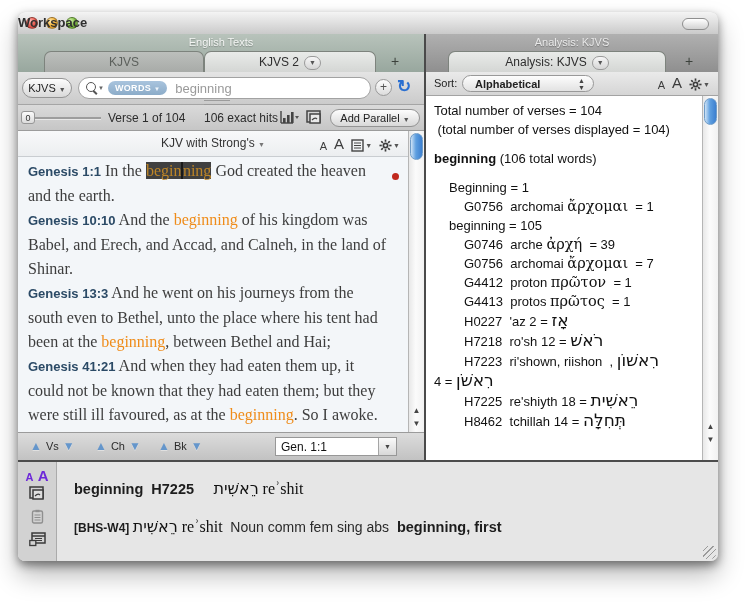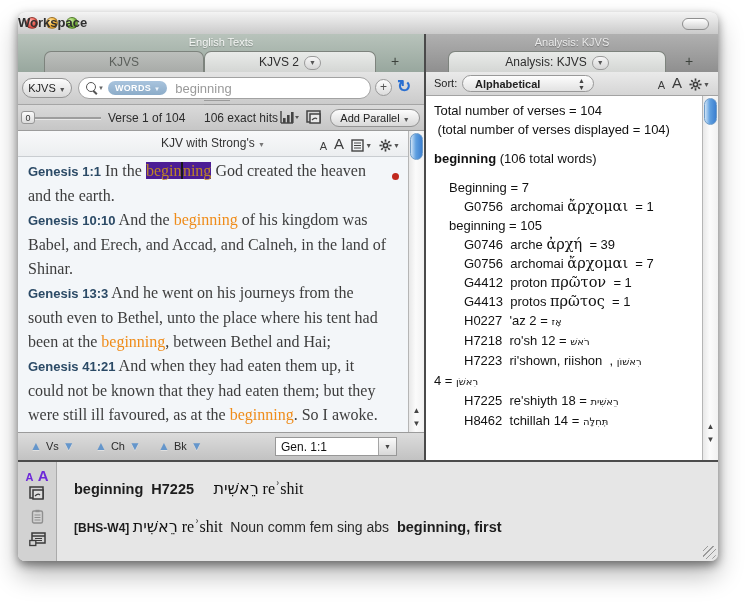--- a/index.html
+++ b/index.html
@@ -83,7 +83,7 @@
     font-family:"Liberation Serif",serif;font-size:16px;line-height:24px;color:#3d3d3d;overflow:hidden;}
   .vref{font-family:"Liberation Sans",sans-serif;font-weight:bold;font-size:13px;color:#2b4a66;}
   .hit{color:#ef8c1a;}
-  .hitsel{color:#bd8527;background:#4c1d95;}
+  .hitsel{color:#bd8527;background:#404040;}
   .caret{display:inline-block;width:1.5px;height:17px;background:#1a1a1a;vertical-align:-3px;}
   .reddot{position:absolute;right:25px;top:42px;width:7px;height:7px;border-radius:50%;background:#c0281e;}
   

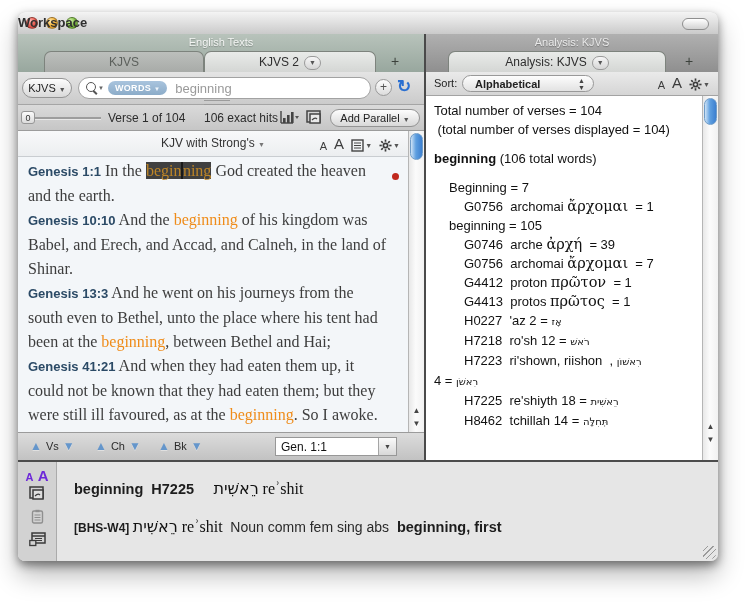--- a/index.html
+++ b/index.html
@@ -336,7 +336,7 @@
               <div class="agap"></div>
               <div class="aline" style="padding-left: 8px;"><span class="ab">beginning</span><span> (106 total words)</span></div>
               <div class="agap"></div>
-              <div class="aline" style="padding-left: 23px;"><span>Beginning = 7</span></div>
+              <div class="aline" style="padding-left: 23px;"><span>Beginning = 1</span></div>
               <div class="aline" style="padding-left: 38px;"><span>G0756  archomai </span><span class="agk">ἄρχομαι</span><span>  = 1</span></div>
               <div class="aline" style="padding-left: 23px;"><span>beginning = 105</span></div>
               <div class="aline" style="padding-left: 38px;"><span>G0746  arche </span><span class="agk">ἀρχή</span><span>  = 39</span></div>

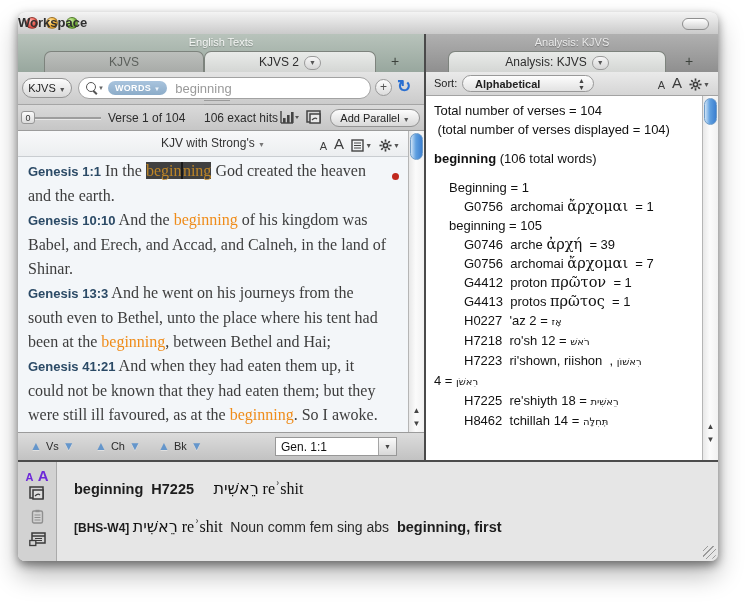--- a/index.html
+++ b/index.html
@@ -119,7 +119,7 @@
   .agap{height:10px;}
   .ab{font-weight:bold;}
   .agk{font-family:"DejaVu Serif",serif;font-size:14.5px;}
-  .ahb{font-family:"DejaVu Sans",sans-serif;font-size:10px;}
+  .ahb{font-family:"DejaVu Sans",sans-serif;font-size:17px;}
   
   .details{position:absolute;left:0;top:448px;width:700px;height:99px;background:#e6e6e6;border-top:2px solid #4c4c4c;
     border-radius:0 0 7px 7px;box-sizing:content-box;}

